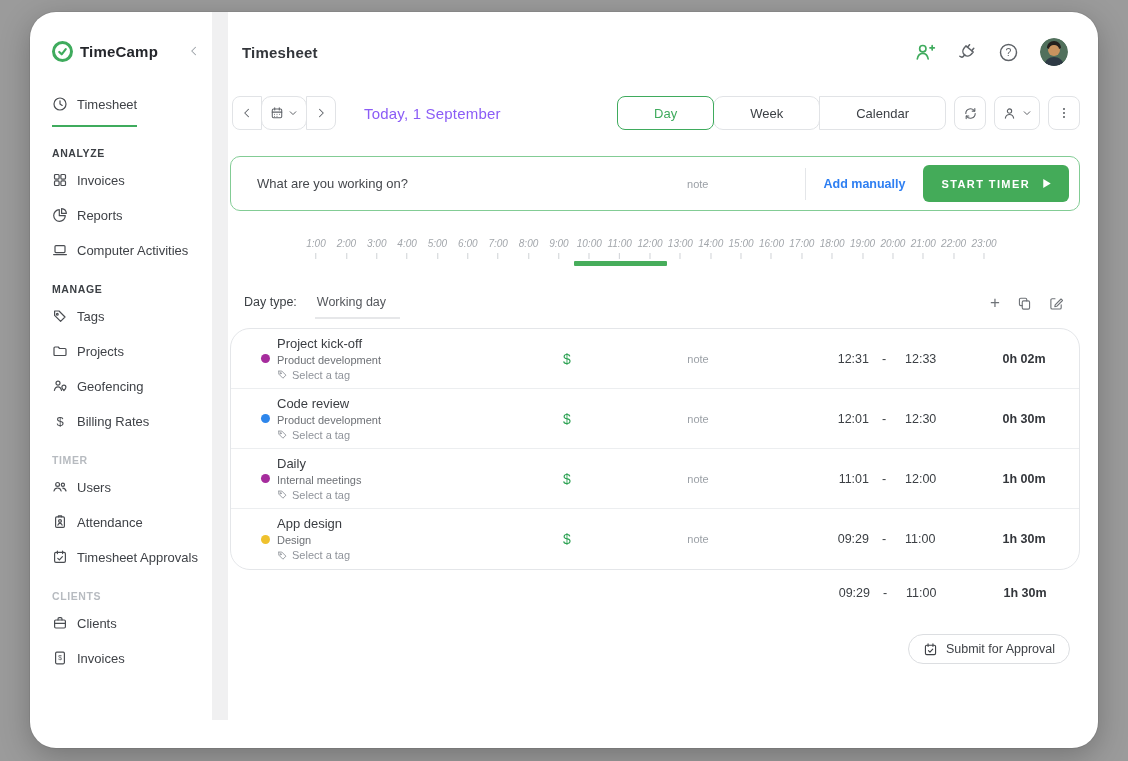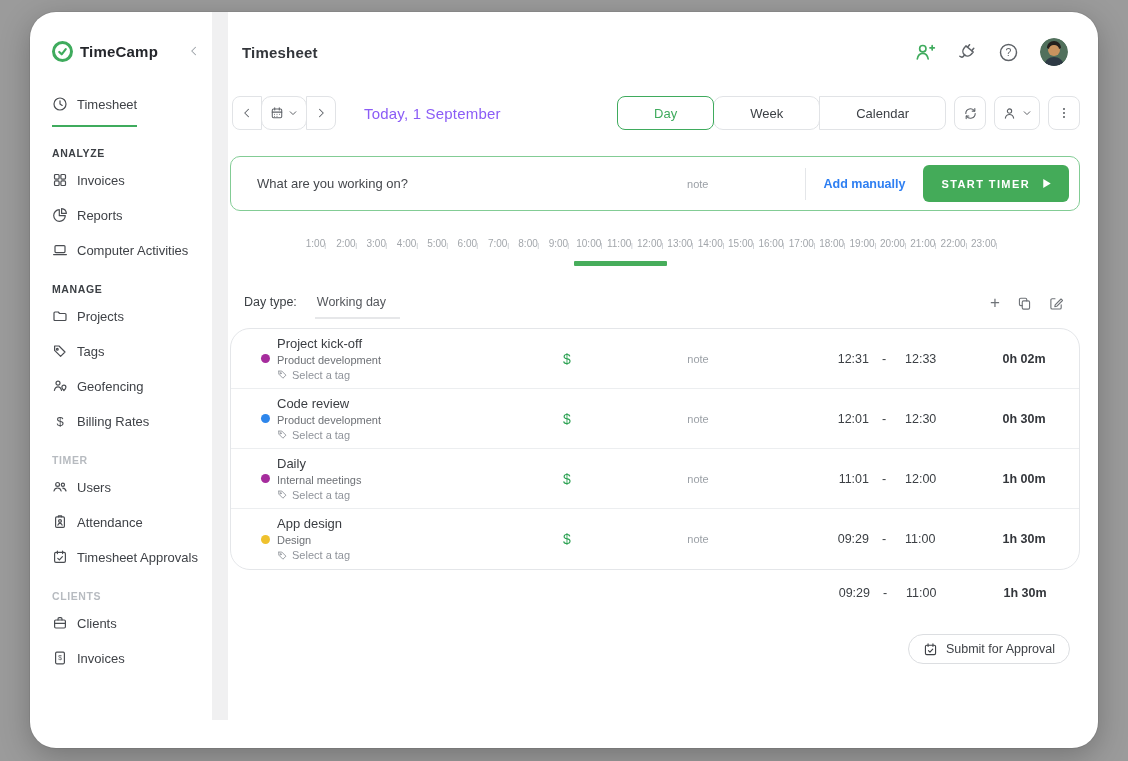--- a/index.html
+++ b/index.html
@@ -68,7 +68,7 @@
               font-size:11px; font-weight:700; letter-spacing:1.4px; cursor:pointer; display:flex; align-items:center; gap:10px; font-family:inherit; }
   
   .timeline{ position:relative; margin:27px 96px 0 86px; height:32px; }
-  .hour-cell{ position:absolute; top:0; transform:translateX(-50%); display:flex; align-items:center; }
+  .hour-cell{ position:absolute; top:0; transform:translateX(-50%); display:flex; flex-direction:column; align-items:center;font-style:italic; }
   .hour-label{ font-size:10px; color:#a2a6ab; line-height:12px; white-space:nowrap; }
   .hour-tick{ width:1px; height:6px; background:#cfd2d6; margin-top:3px; }
   .tracked-bar{ position:absolute; top:23px; height:5px; background:#47ad5b; border-radius:1px; }

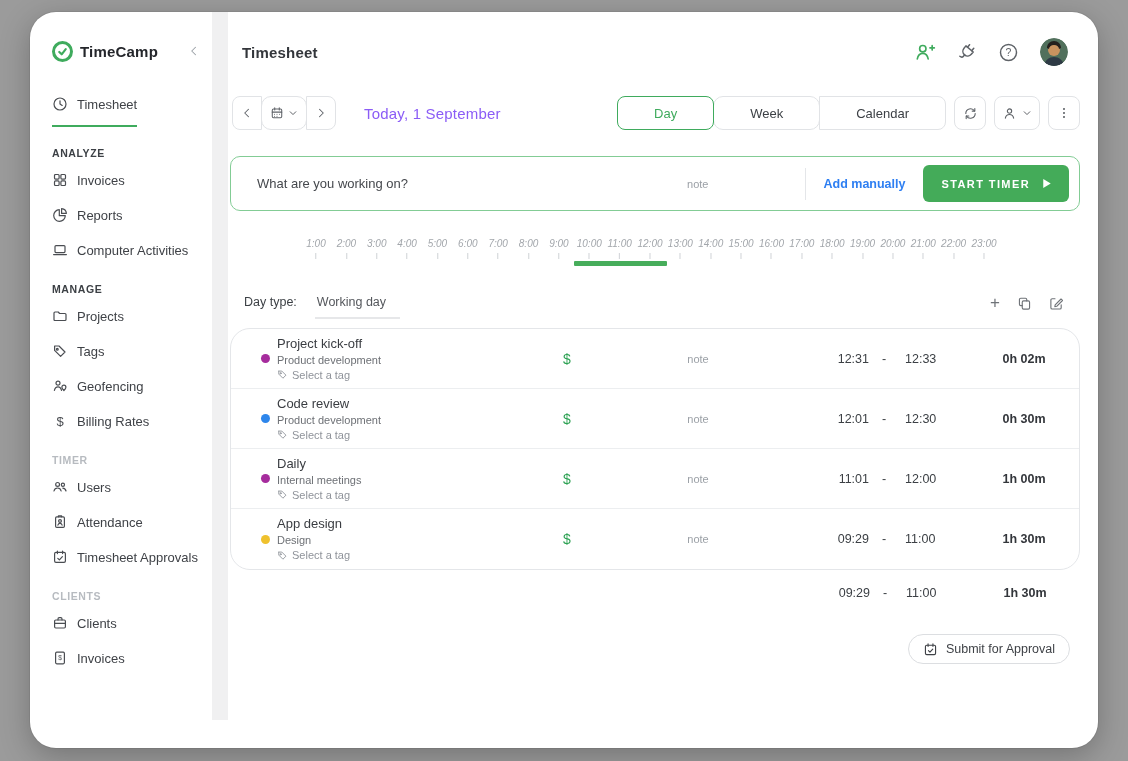--- a/index.html
+++ b/index.html
@@ -170,19 +170,19 @@
     <div class="nav-item" style="margin-bottom:9px;">
       <span>
           <svg width="16" height="16" viewBox="0 0 16 16" fill="none" stroke="currentColor" stroke-width="1.2" stroke-linecap="round" stroke-linejoin="round">
-            <path d="M2 5c0-.6.4-1 1-1h3.2l1.4 1.5H13c.6 0 1 .4 1 1v5c0 .6-.4 1-1 1H3c-.6 0-1-.4-1-1Z"></path>
-          </svg>
-        </span>
-      <span>Projects</span>
-    </div>
-    <div class="nav-item" style="margin-bottom:9px;">
-      <span>
-          <svg width="16" height="16" viewBox="0 0 16 16" fill="none" stroke="currentColor" stroke-width="1.2" stroke-linecap="round" stroke-linejoin="round">
             <path d="M2.6 3.6v3.8l6 6 4.4-4.4-6-6H2.6Z"></path>
             <circle cx="5.3" cy="6.2" r=".9"></circle>
           </svg>
         </span>
       <span>Tags</span>
+    </div>
+    <div class="nav-item" style="margin-bottom:9px;">
+      <span>
+          <svg width="16" height="16" viewBox="0 0 16 16" fill="none" stroke="currentColor" stroke-width="1.2" stroke-linecap="round" stroke-linejoin="round">
+            <path d="M2 5c0-.6.4-1 1-1h3.2l1.4 1.5H13c.6 0 1 .4 1 1v5c0 .6-.4 1-1 1H3c-.6 0-1-.4-1-1Z"></path>
+          </svg>
+        </span>
+      <span>Projects</span>
     </div>
     <div class="nav-item" style="margin-bottom:9px;">
       <span>

